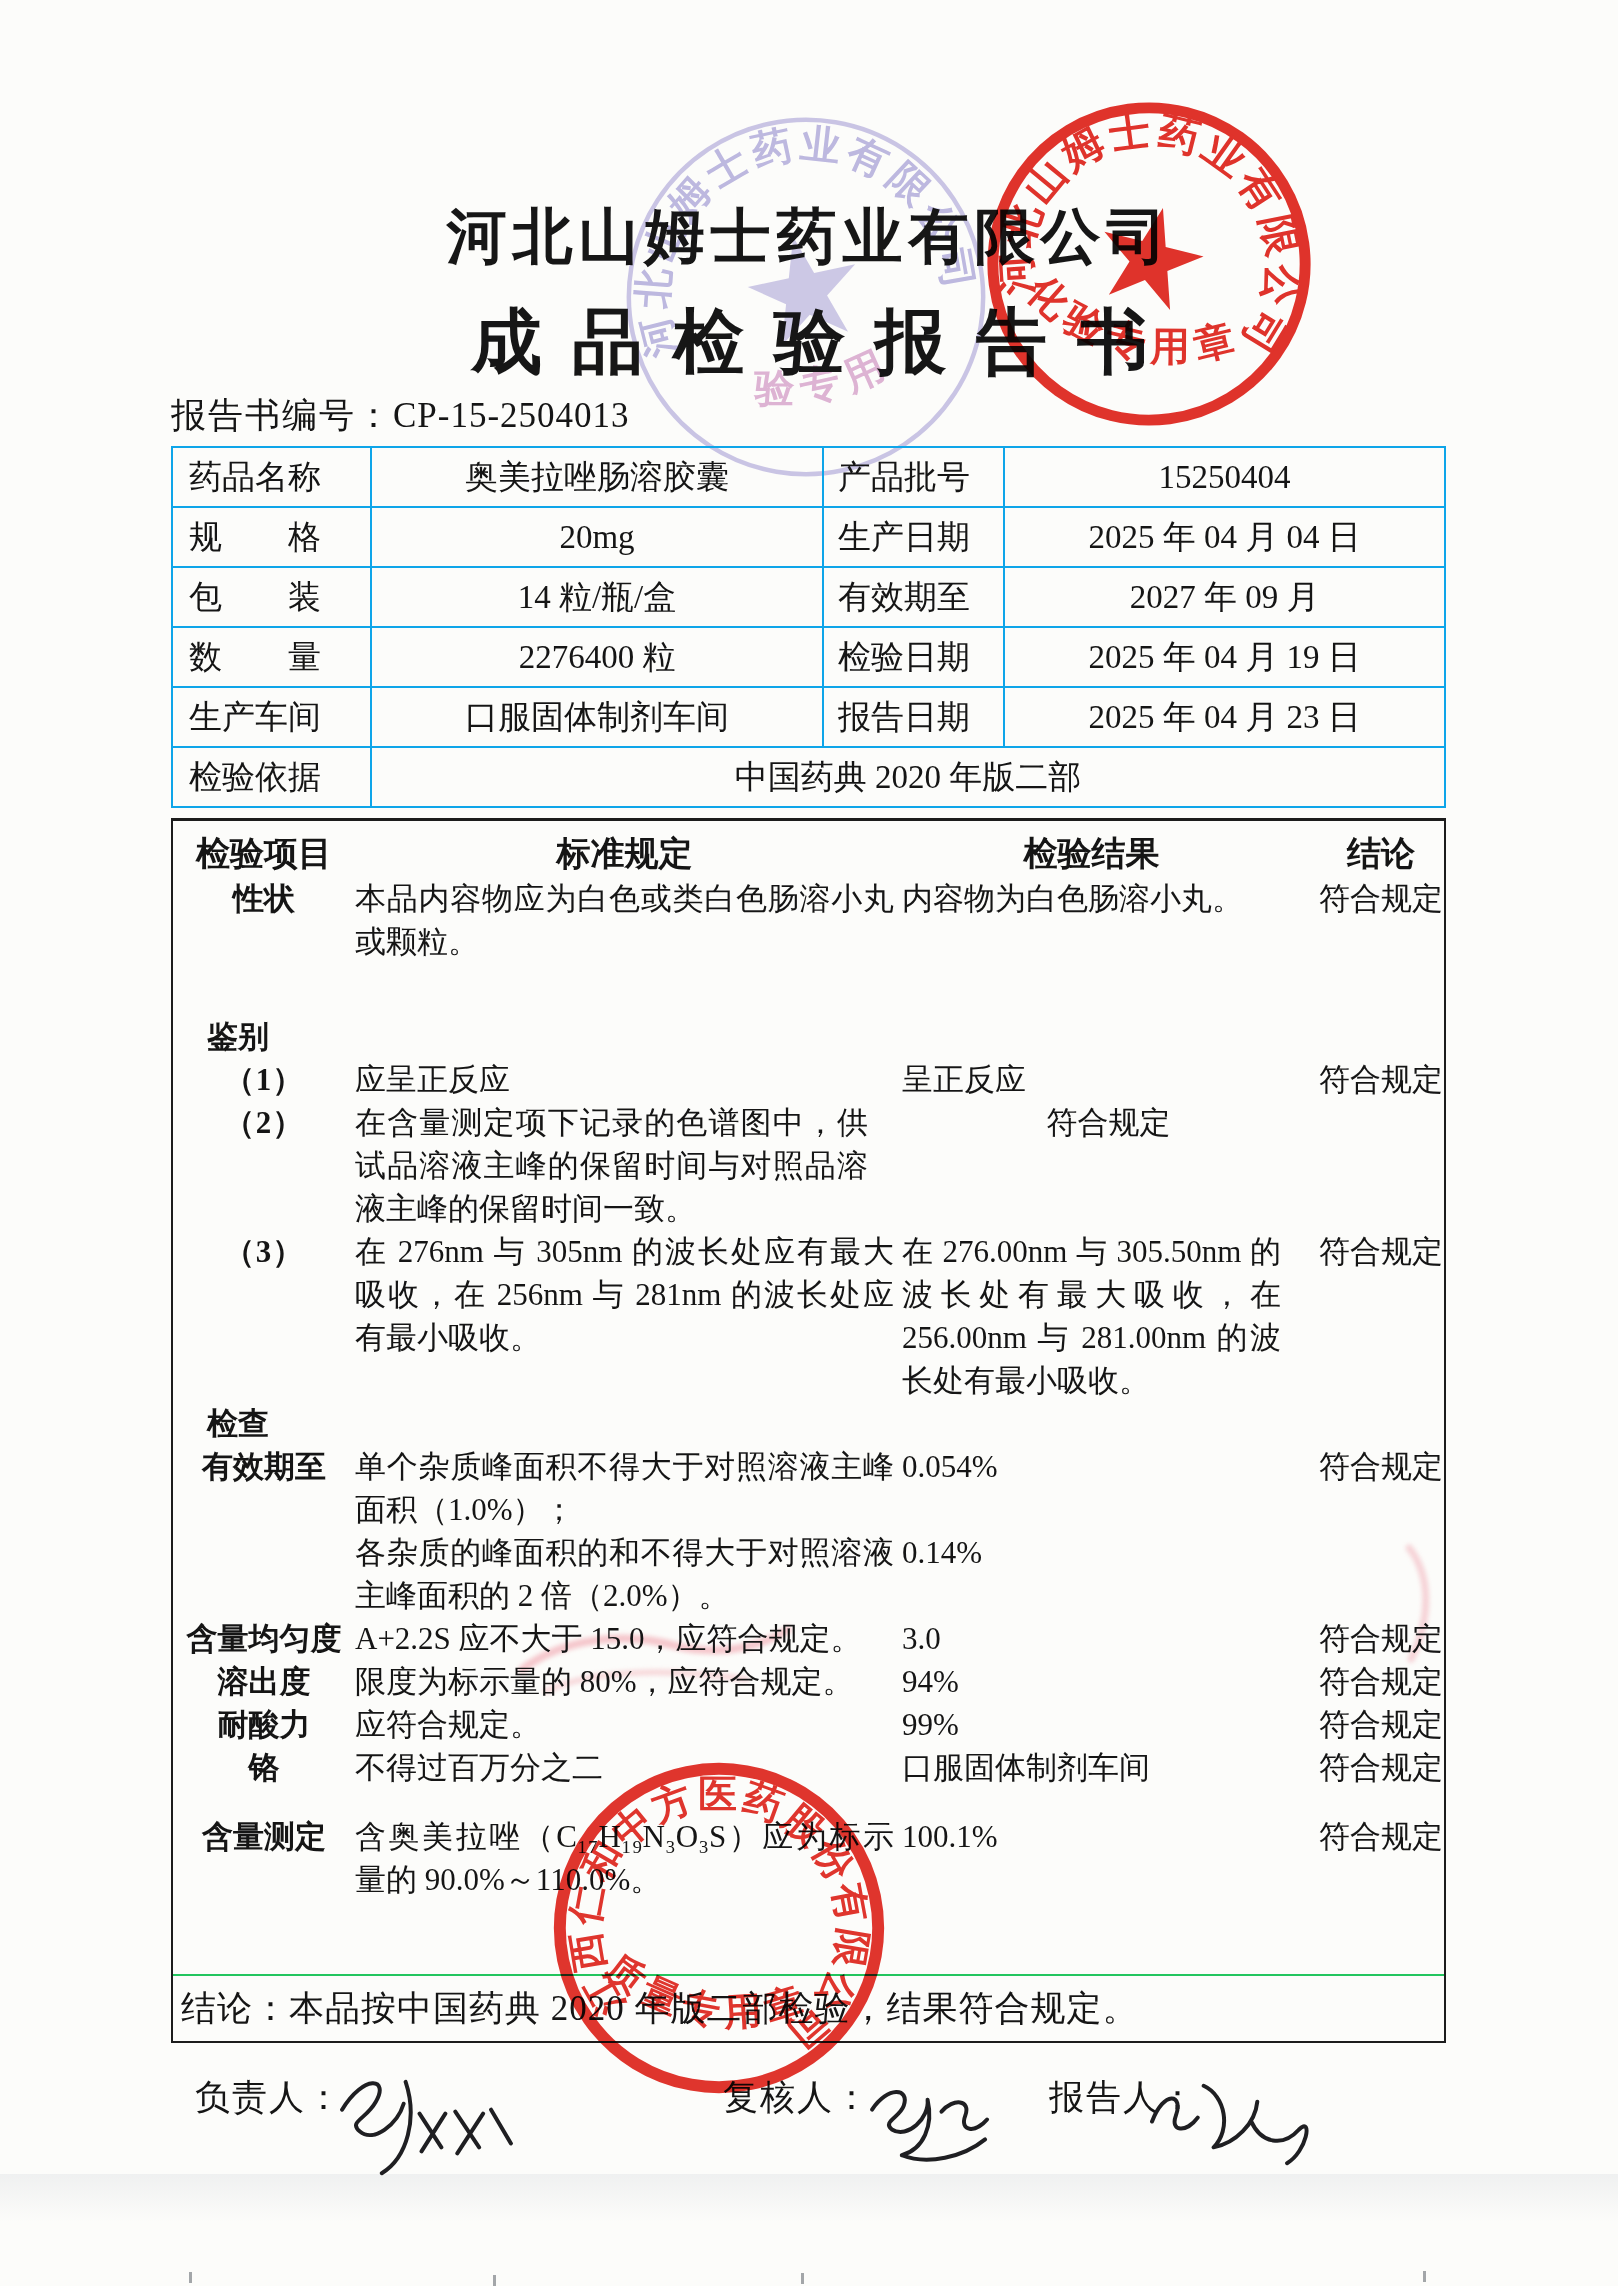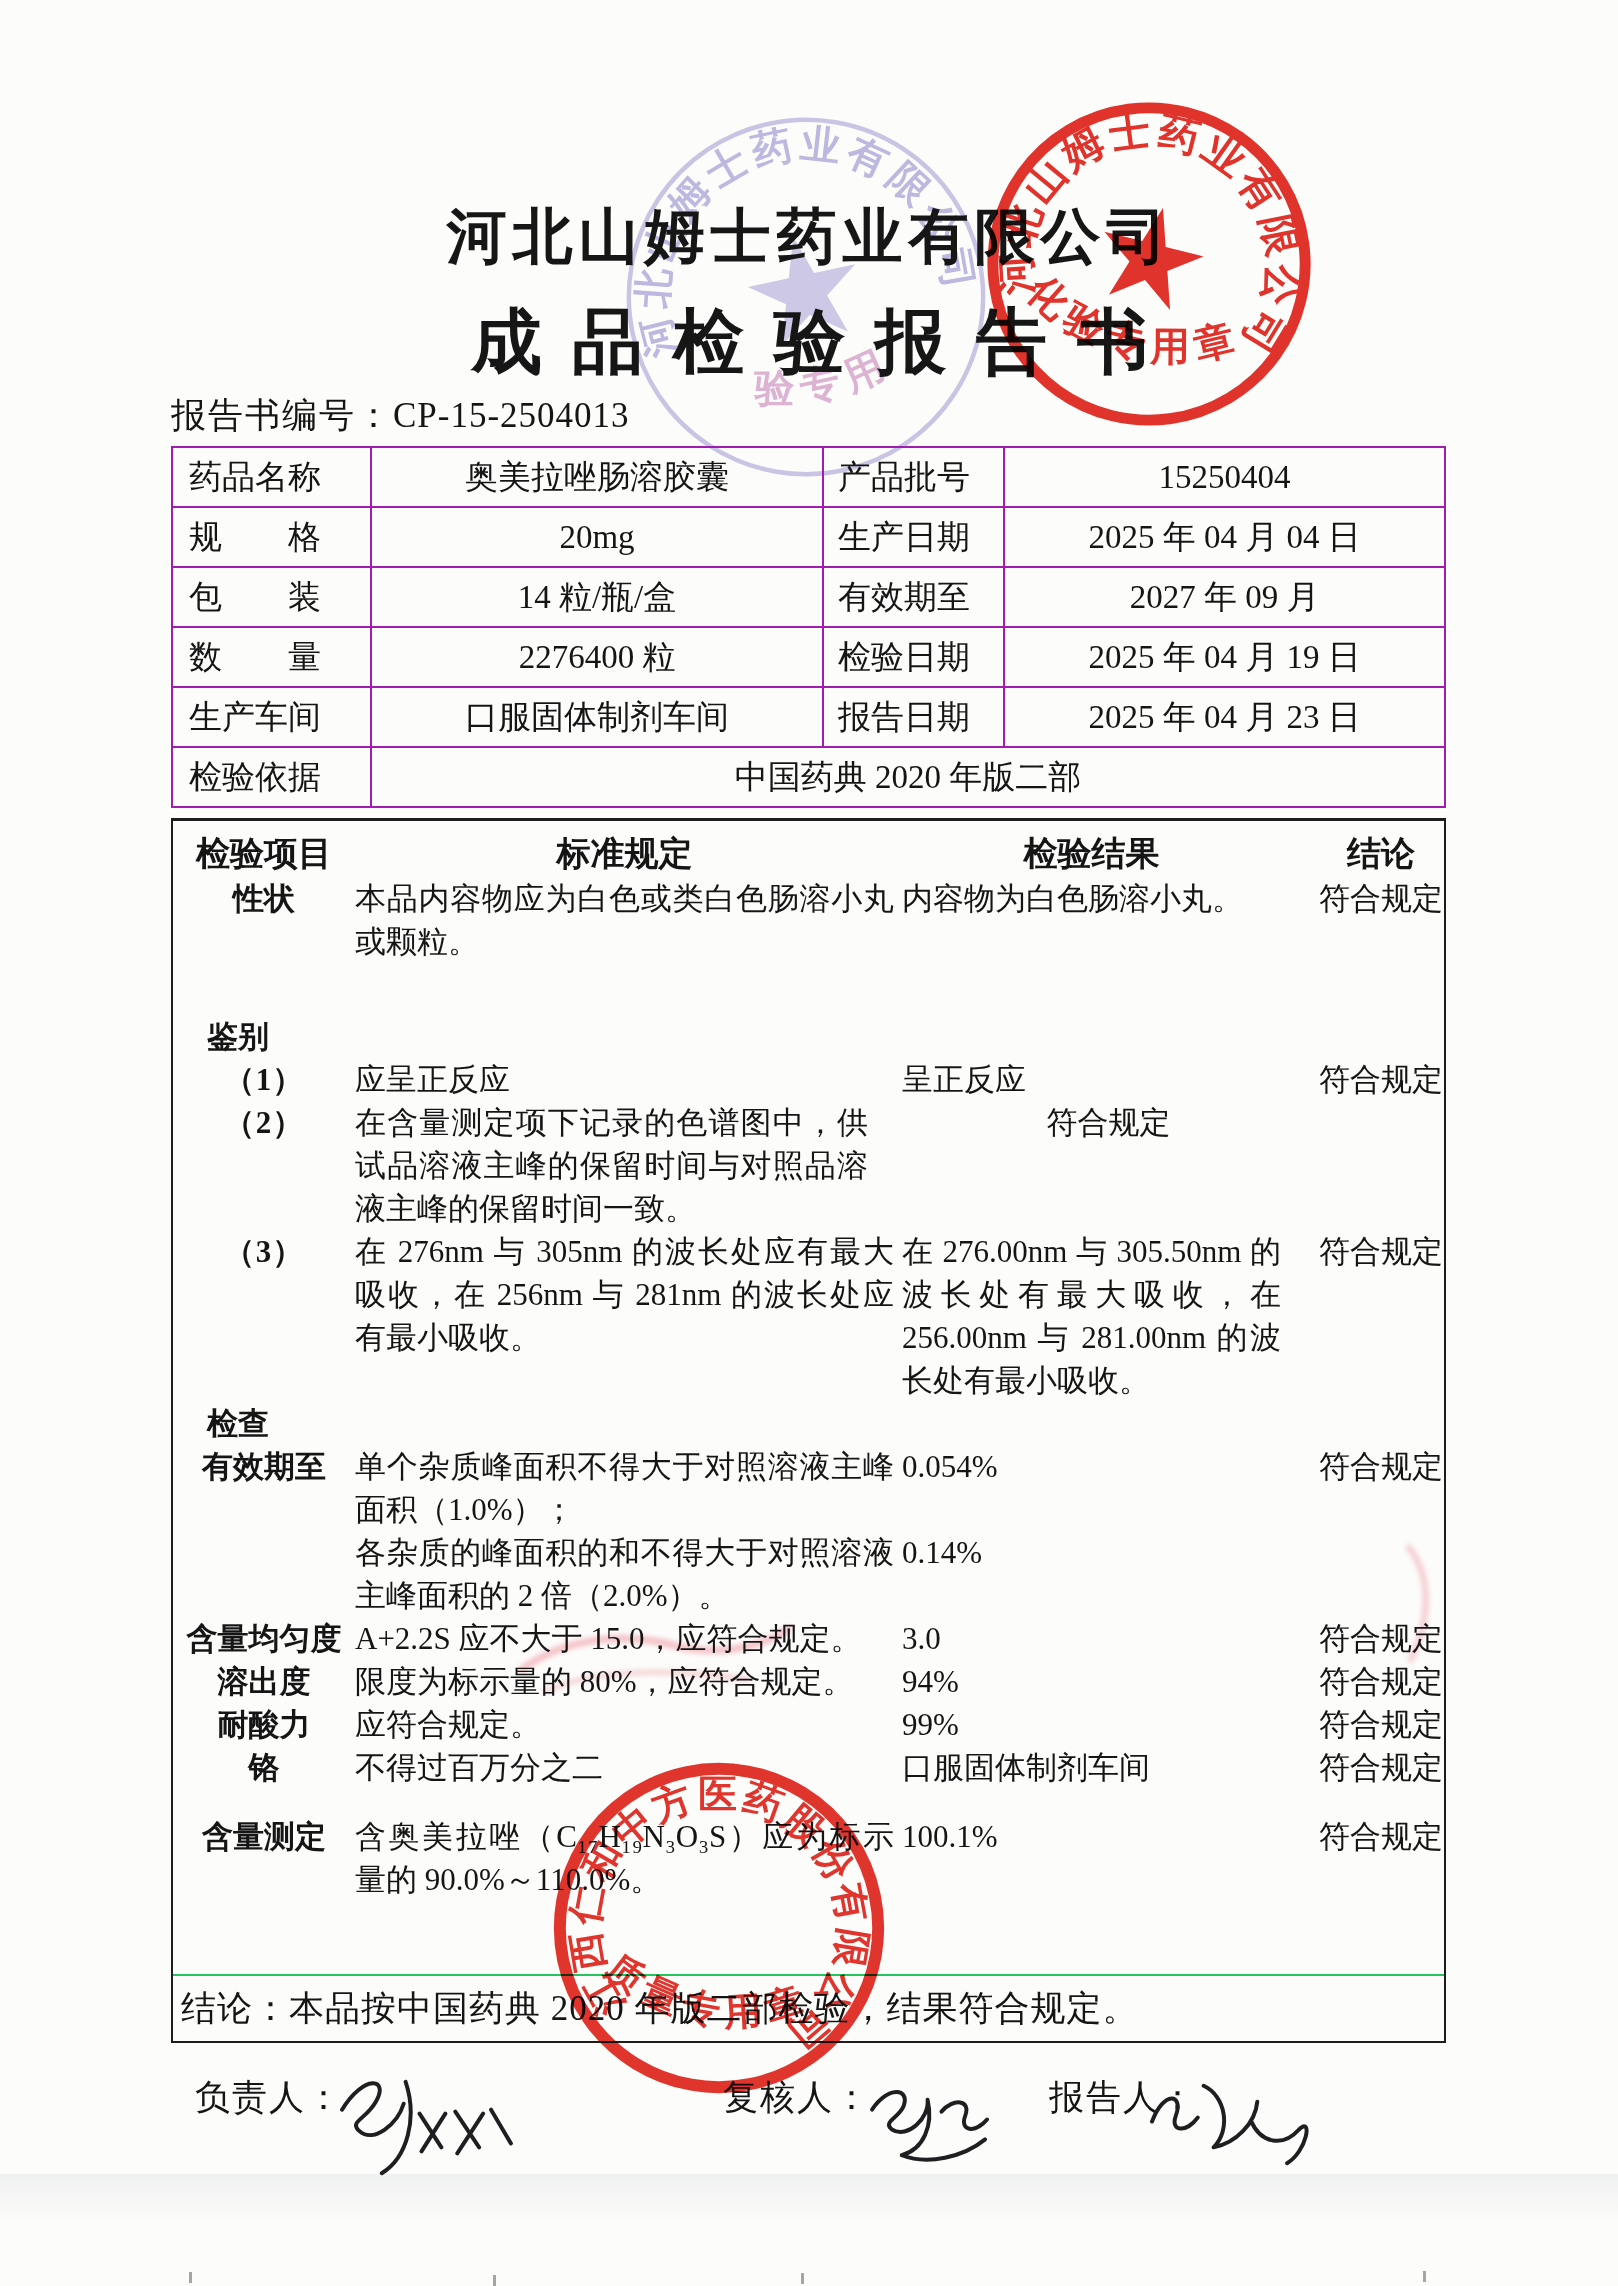--- a/index.html
+++ b/index.html
@@ -35,7 +35,7 @@
     font-size:33px;
   }
   table.info td{
-    border:2px solid #a21caf;height:58px;padding:0;
+    border:2px solid #0ea5e9;height:58px;padding:0;
     vertical-align:middle;
   }
   table.info td.lab1{width:181px;padding-left:16px;text-align:left;}

